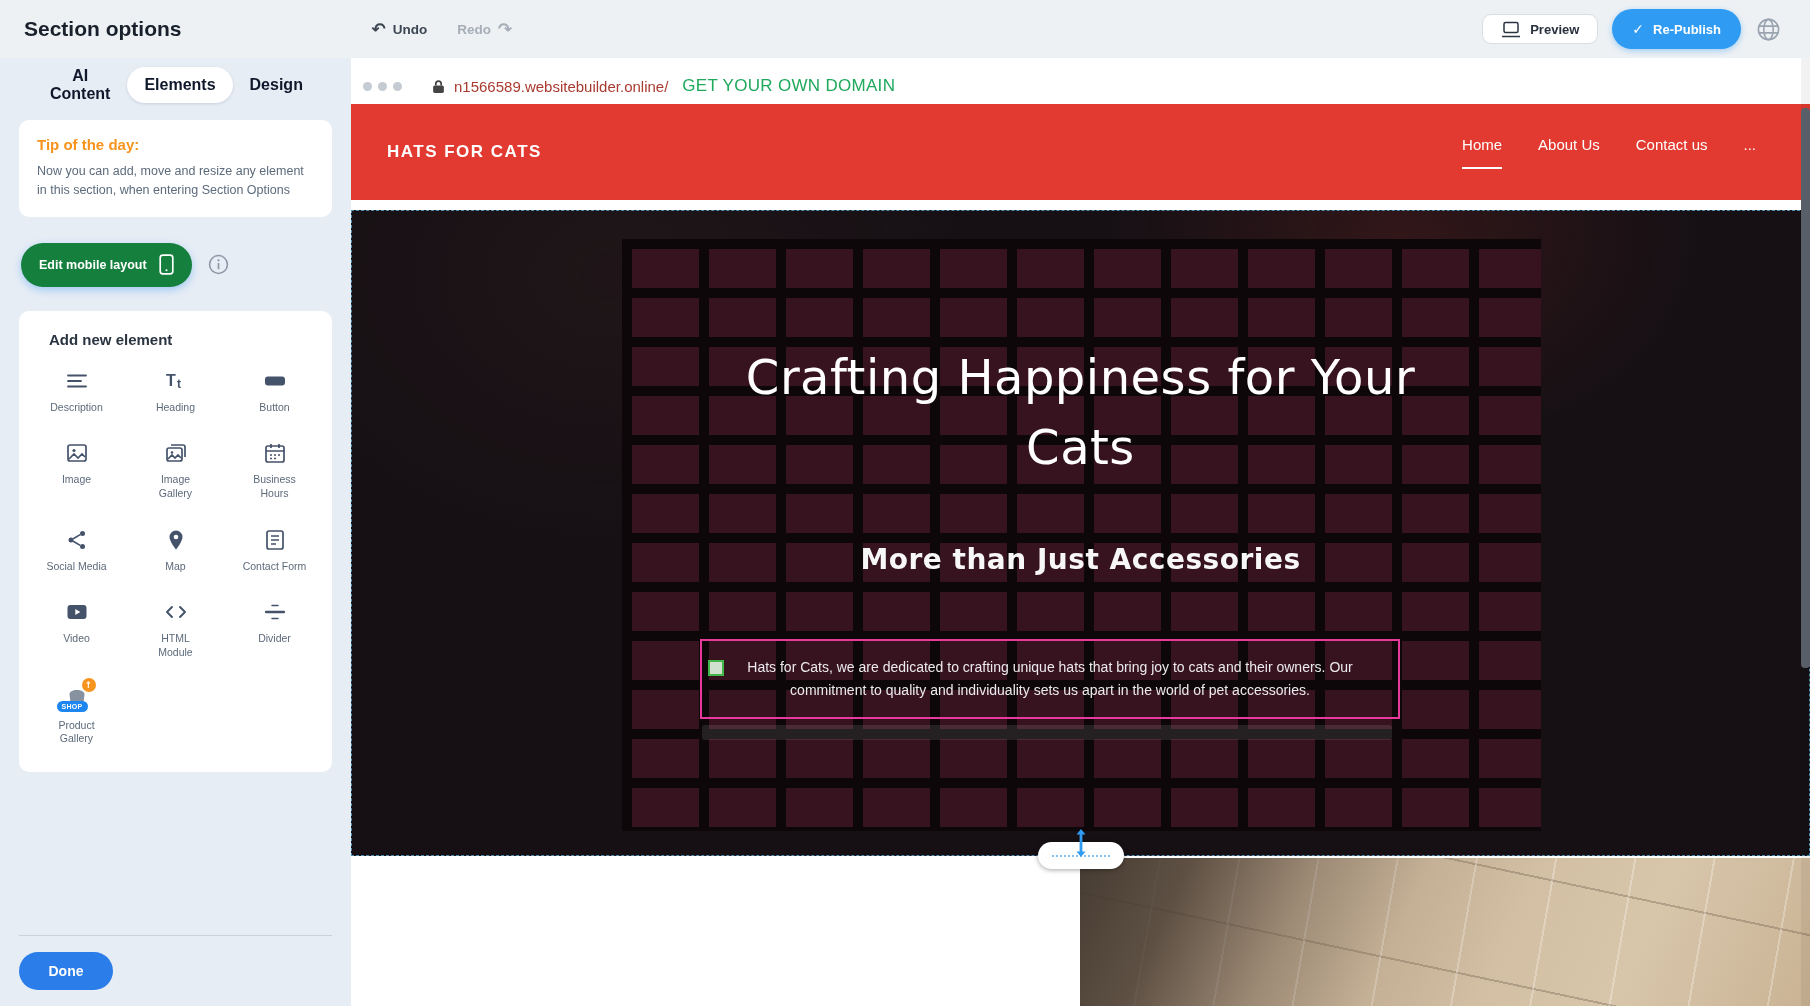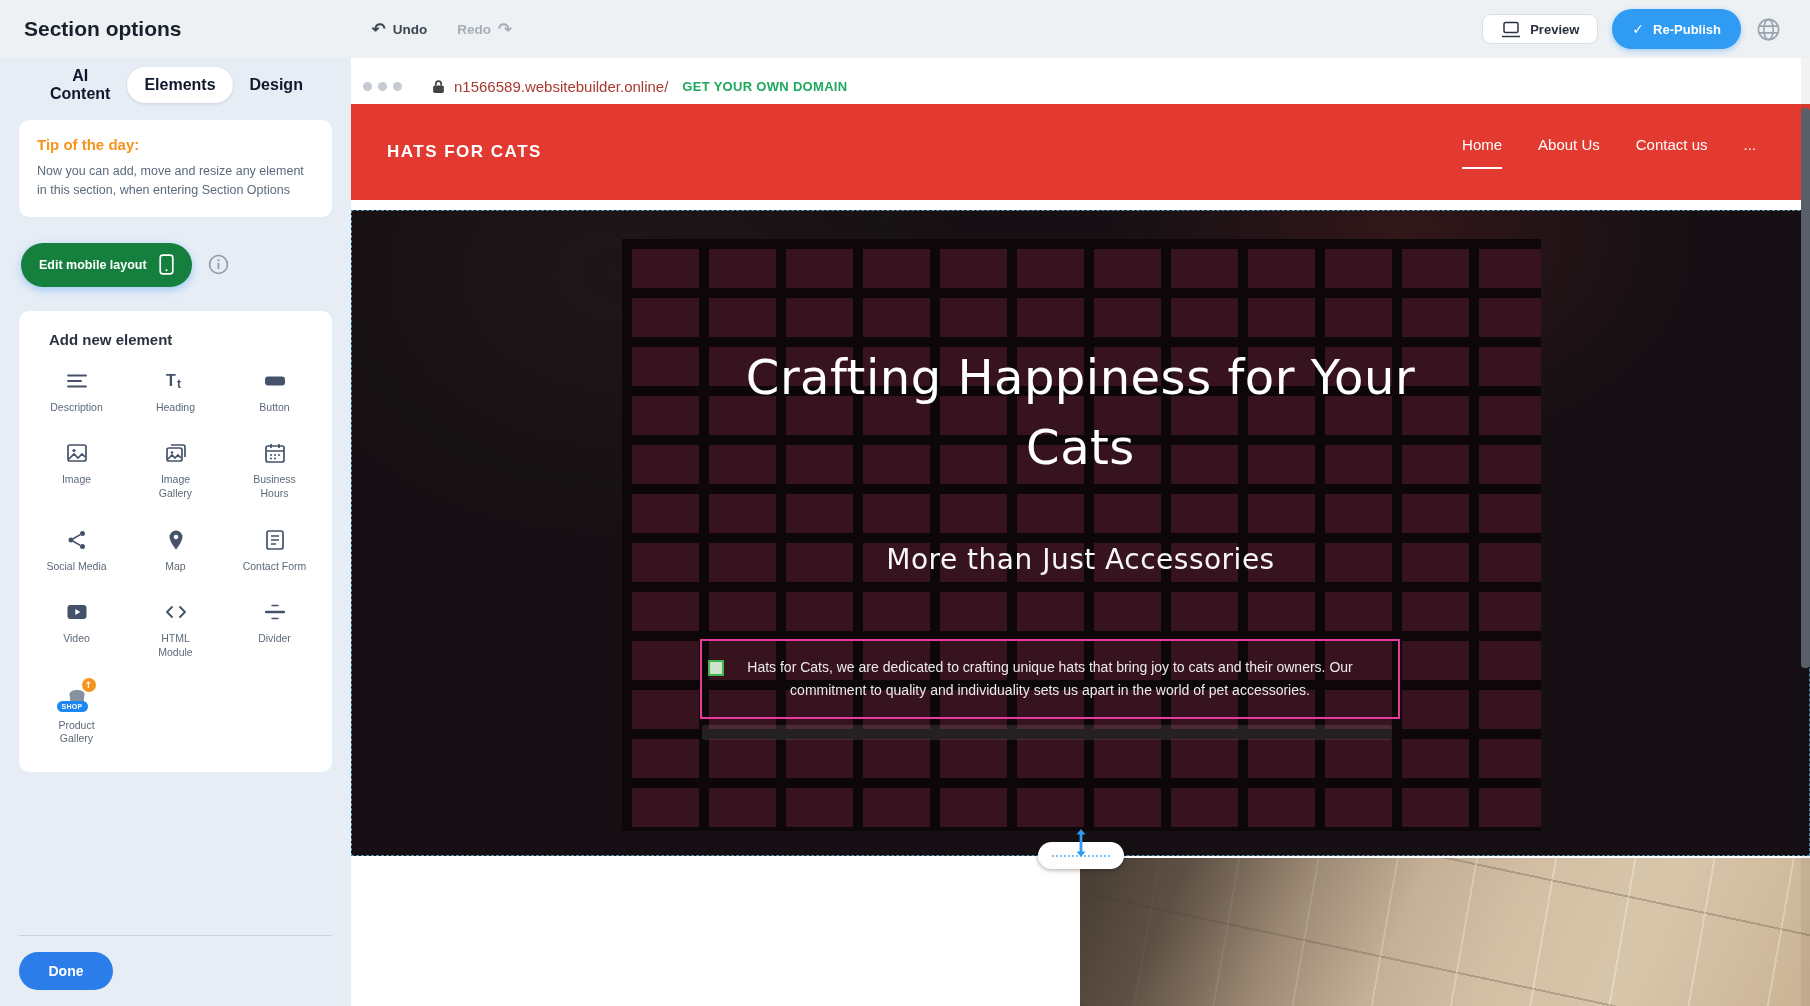--- a/index.html
+++ b/index.html
@@ -49,7 +49,7 @@
   .dot { width:9px; height:9px; border-radius:50%; background:#c5cbd2; margin-right:6px; }
   .lock { margin-left:24px; display:flex; }
   .url { margin-left:9px; font-size:15px; color:#a93a30; font-weight:500; }
-  .domain-cta { margin-left:14px; font-size:13px; font-weight:700; color:#1ea95c; letter-spacing:.3px; cursor:pointer; }
+  .domain-cta { margin-left:14px; font-size:17px; font-weight:400; color:#1ea95c; letter-spacing:.3px; cursor:pointer; }
 
   .siteheader { position:absolute; top:46px; left:0; right:0; height:96px; background:#e23a30; display:flex; align-items:center; padding:0 36px; z-index:3; }
   .logo { color:#fff; font-weight:700; font-size:17px; letter-spacing:1.5px; }

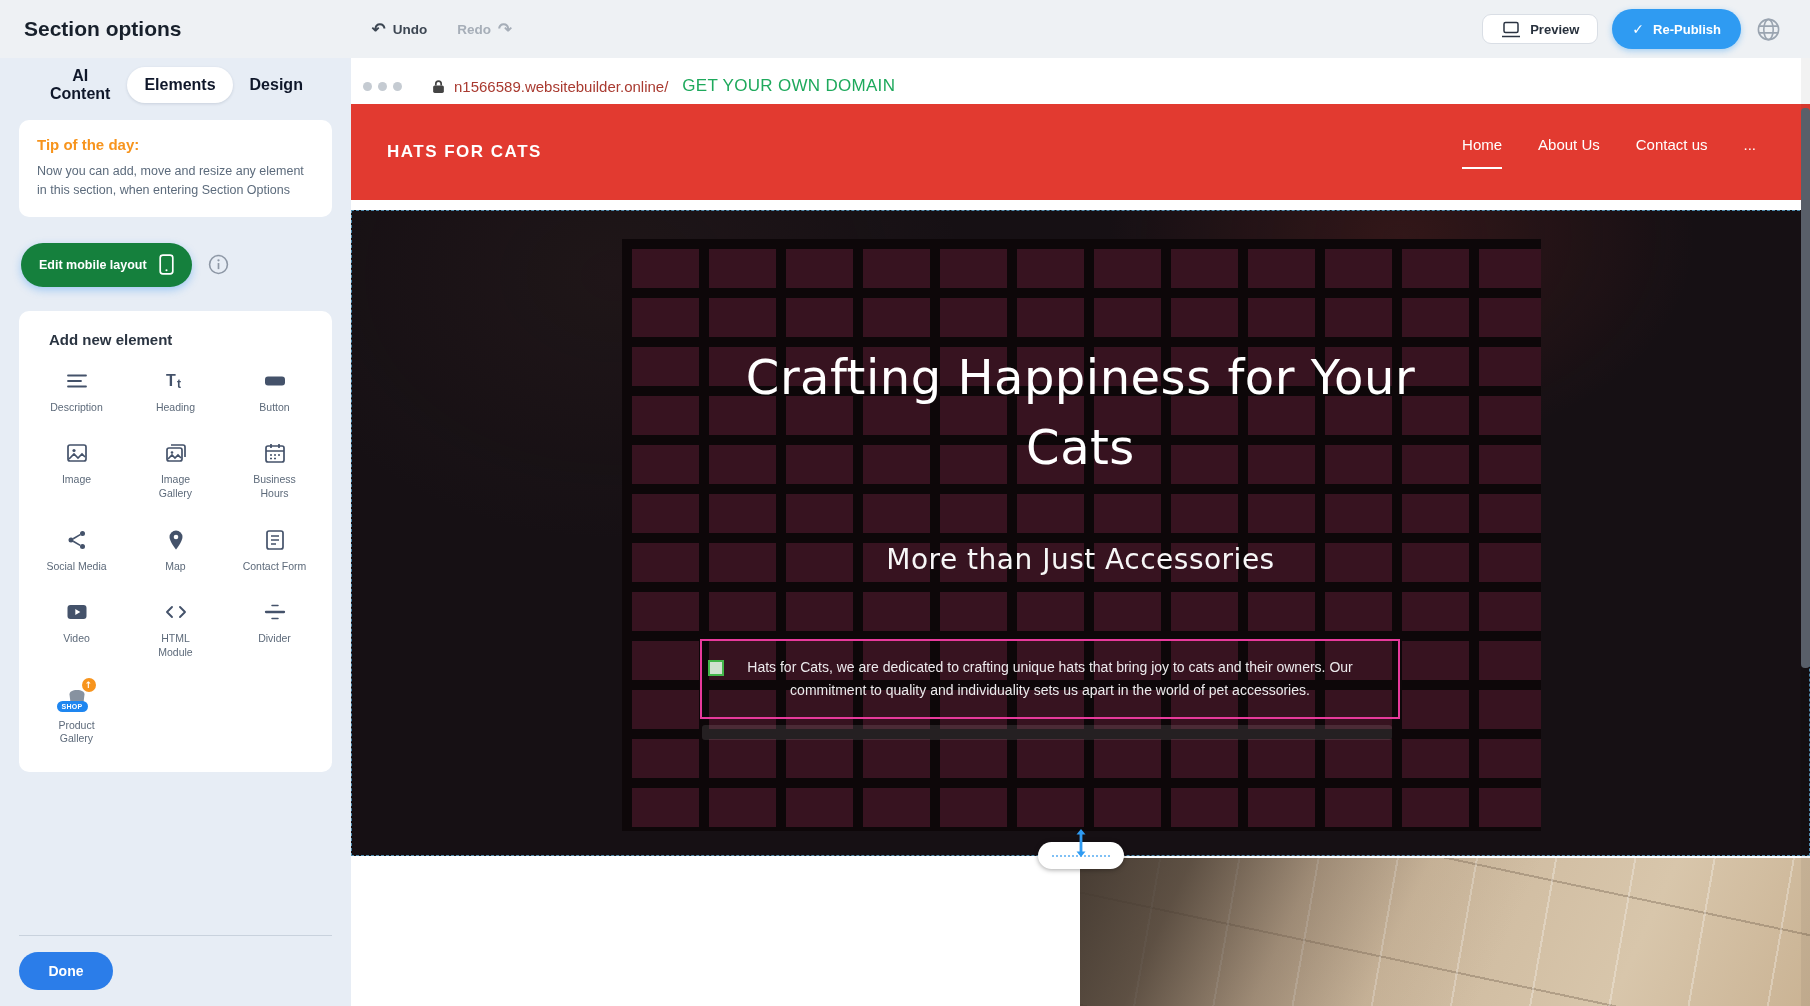--- a/index.html
+++ b/index.html
@@ -72,7 +72,7 @@
     font-family:"DejaVu Sans", sans-serif; font-size:48px; font-weight:500; line-height:1.45; letter-spacing:.5px; }
   .hero-heading .inner { max-width:730px; margin:0 auto; }
   .hero-sub { position:absolute; top:332px; left:0; right:0; z-index:2; text-align:center; color:#f7f7f7;
-    font-family:"DejaVu Sans", sans-serif; font-size:28px; letter-spacing:.5px; }
+    font-family:"DejaVu Sans", sans-serif; font-size:28px; letter-spacing:.5px;font-weight:bold; }
   .ghost-bar { position:absolute; left:350px; top:514px; width:690px; height:15px; background:rgba(255,255,255,.10); border-radius:3px; z-index:1; }
   .para-box { position:absolute; left:348px; top:428px; width:700px; height:80px; border:2px solid #e83a9c;
     display:flex; align-items:center; justify-content:center; padding:0 10px; z-index:2; cursor:move; }

